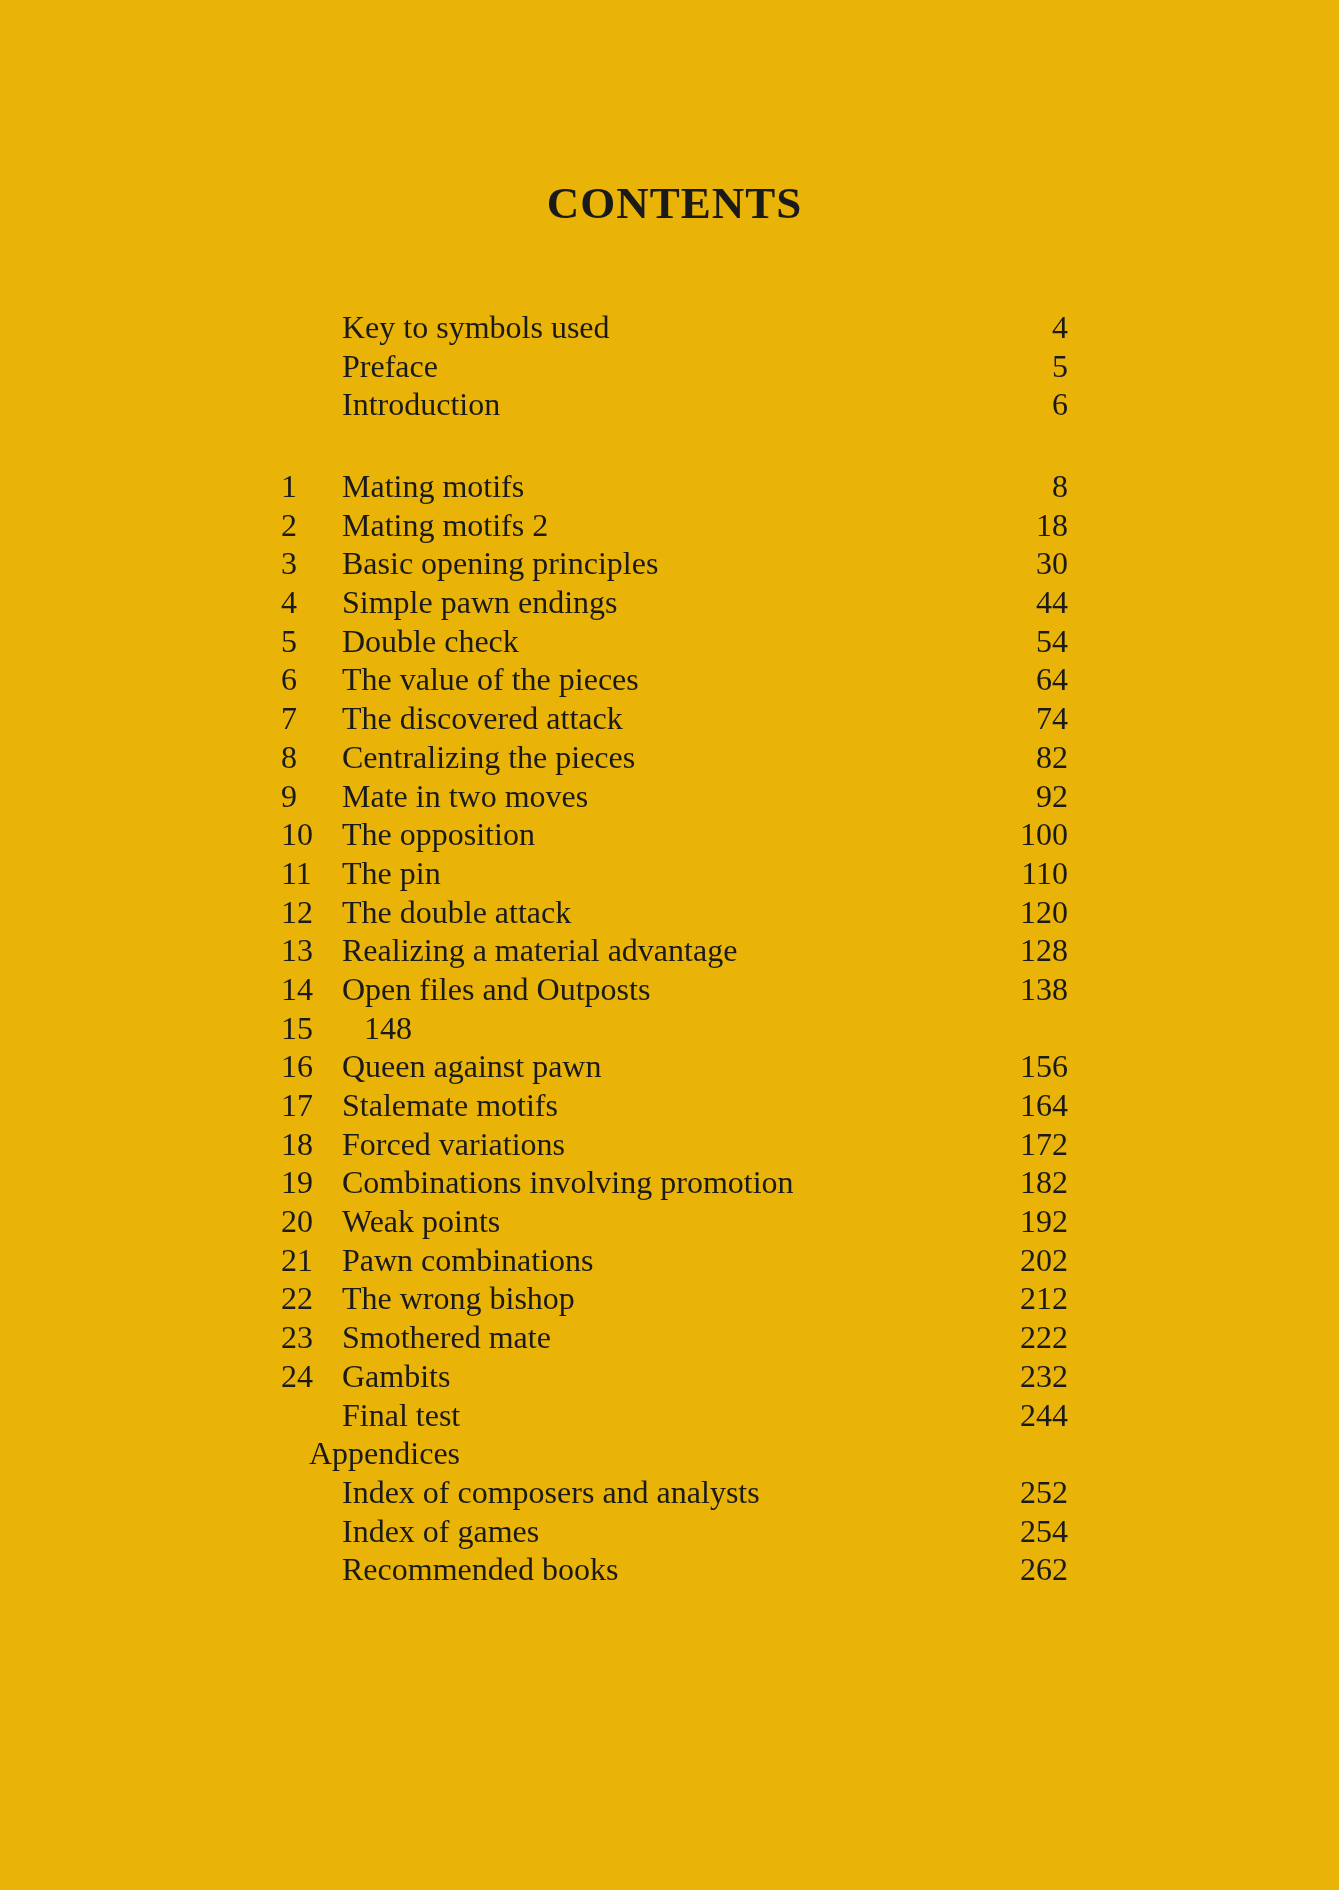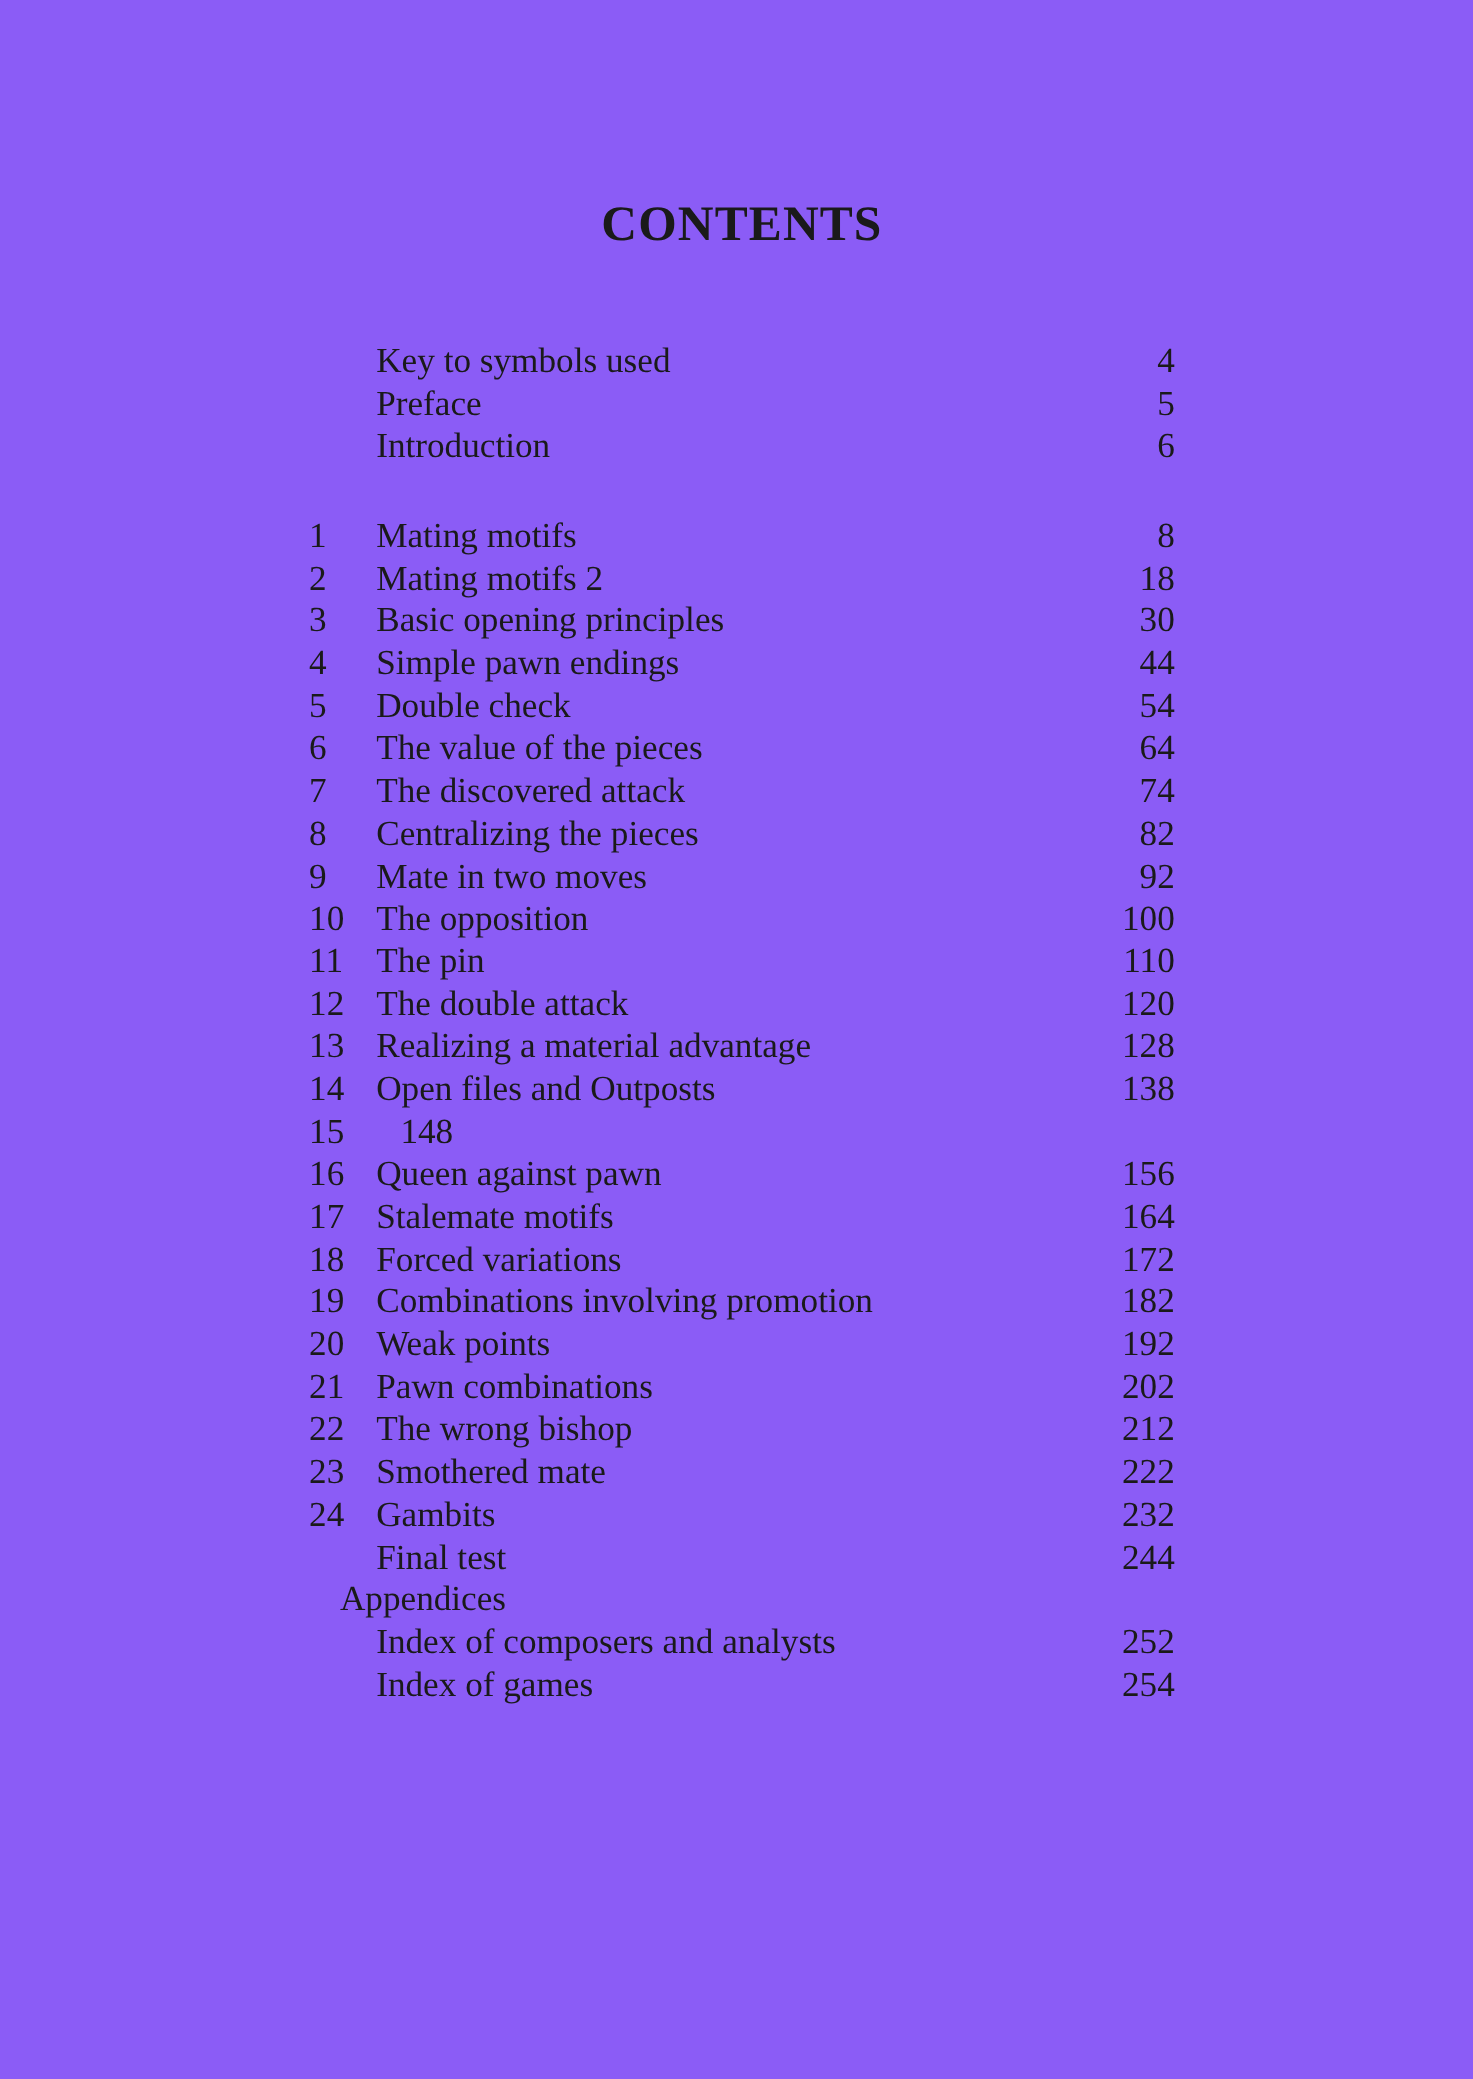--- a/index.html
+++ b/index.html
@@ -11,7 +11,7 @@
     position: relative;
     width: 1339px;
     height: 1890px;
-    background: #8b5cf6;
+    background: #eab308;
     overflow: hidden;
     font-family: "Liberation Serif", "DejaVu Serif", serif;
     color: #1a1a1a;

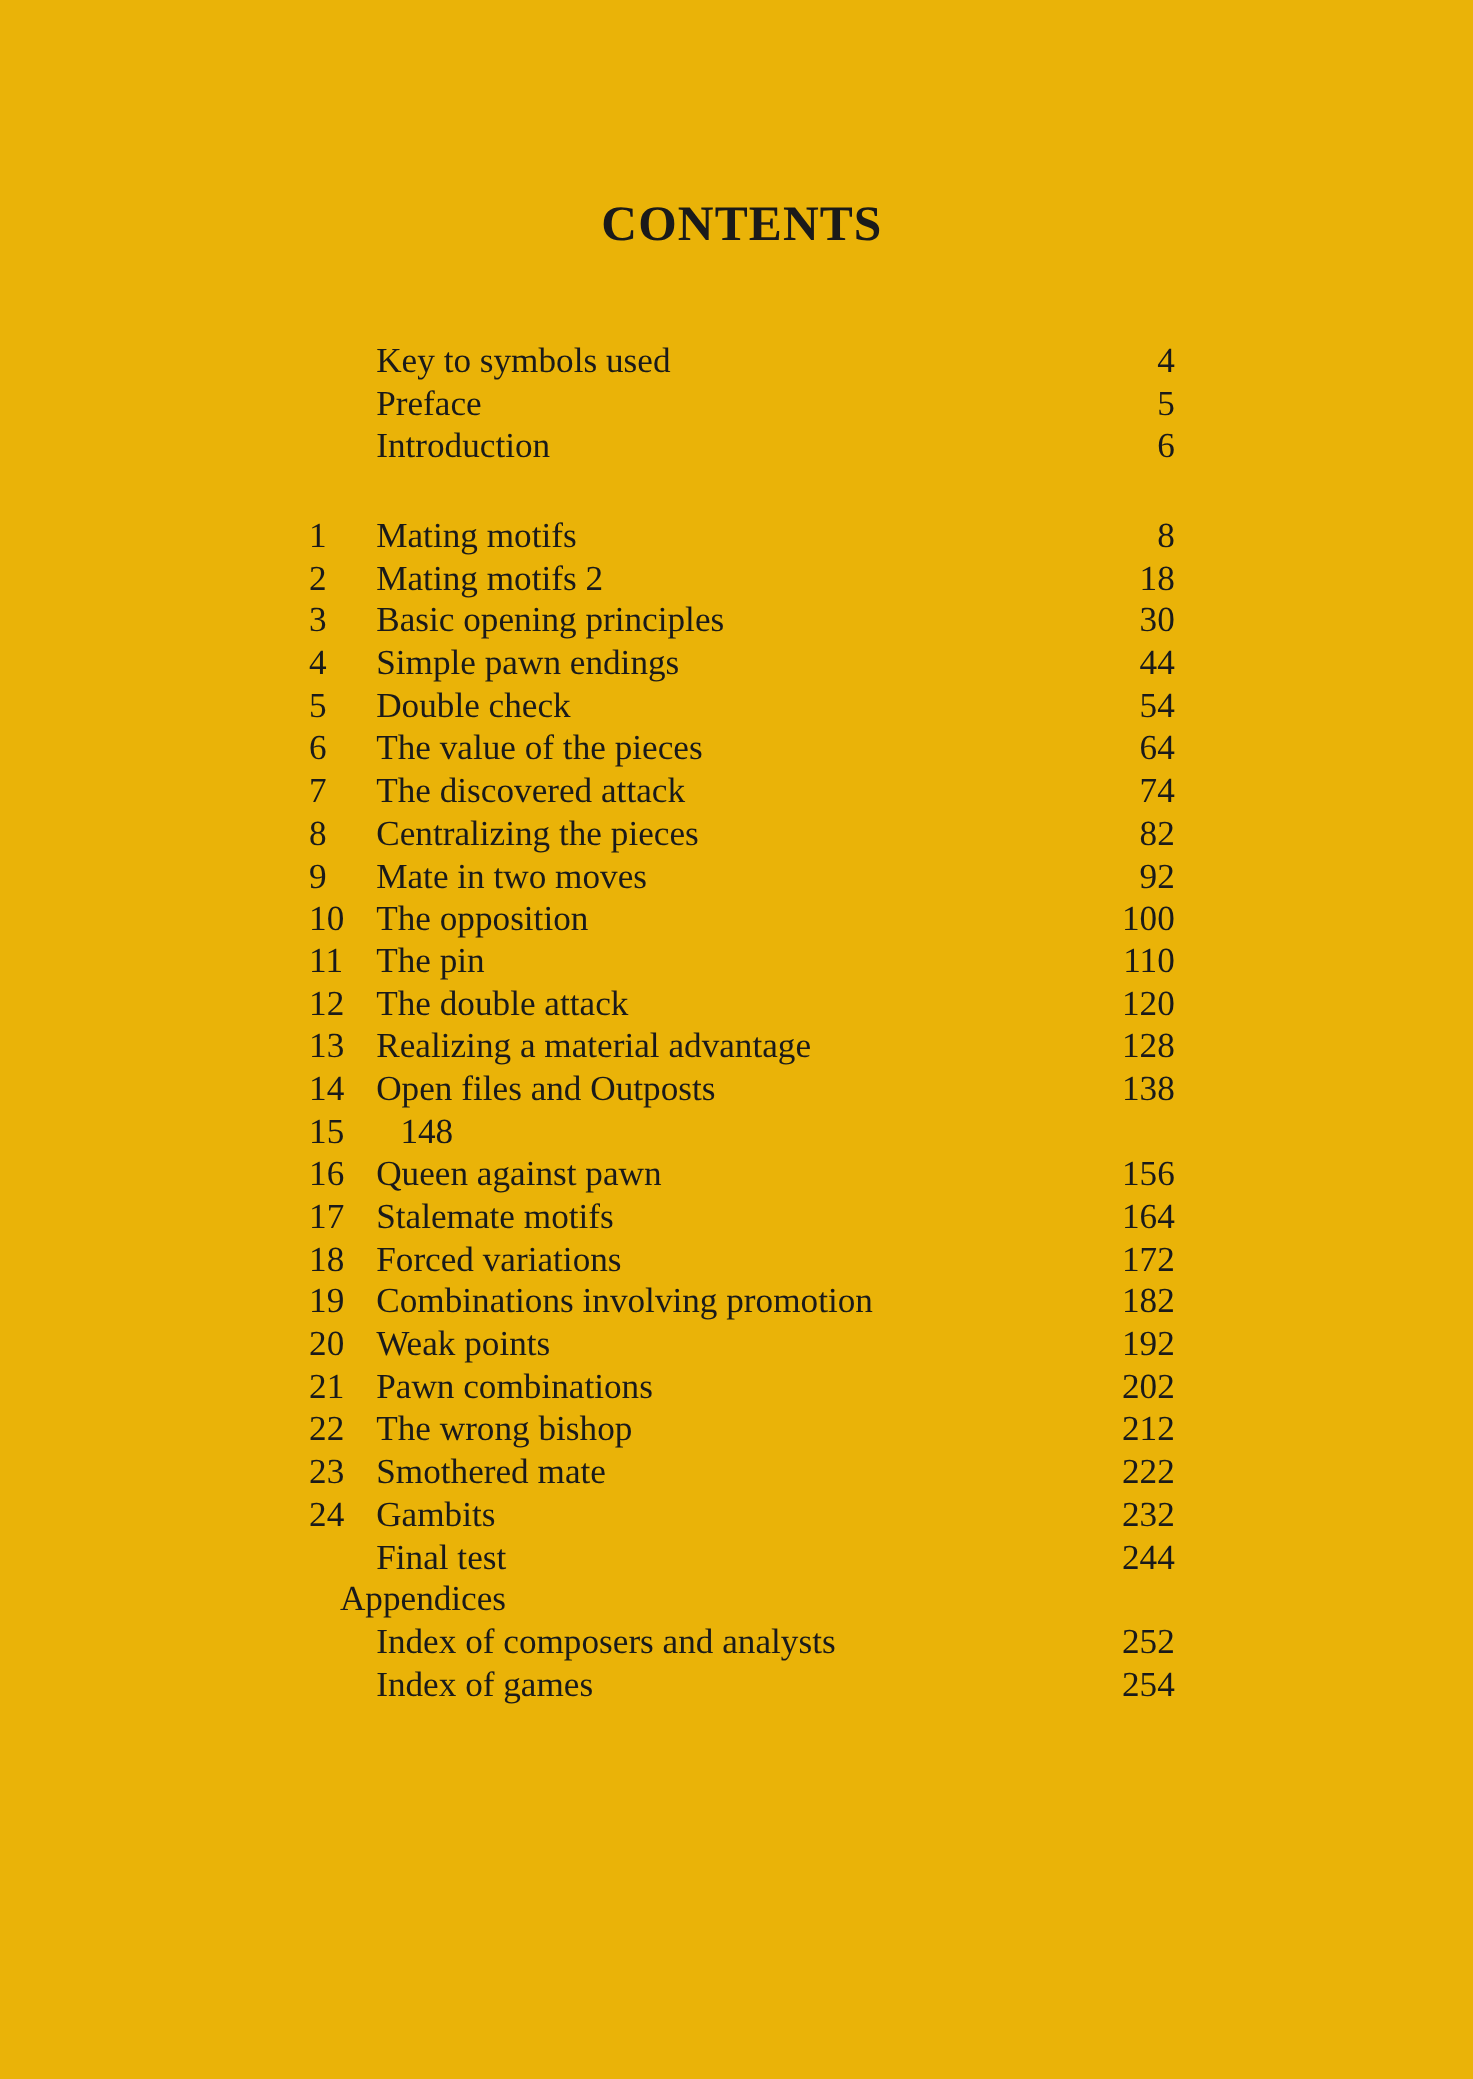--- a/index.html
+++ b/index.html
@@ -281,6 +281,11 @@
             <span class="pg">254</span>
           </div>
 
+          <div class="row">
+            <span class="num"></span>
+            <span class="label">Recommended books</span>
+            <span class="pg">262</span>
+          </div>
         </div>
     </div>
 

